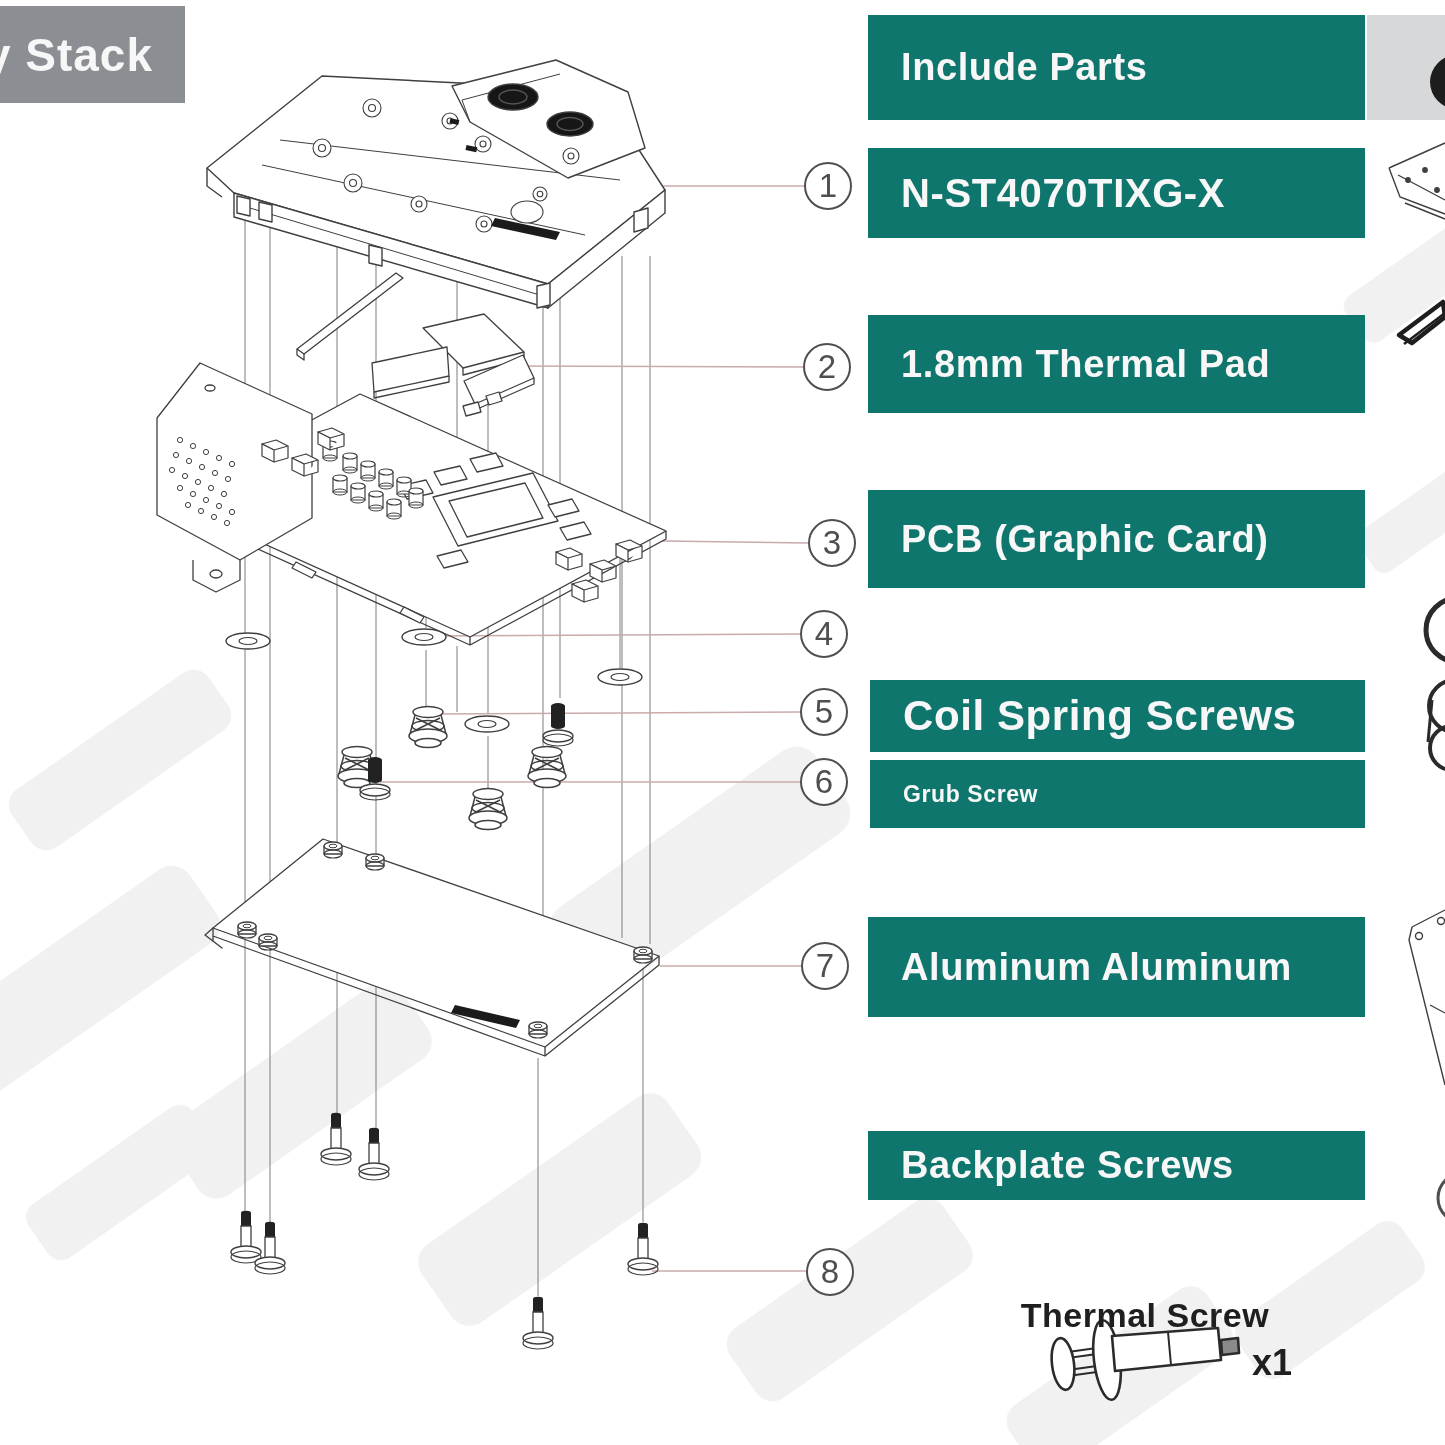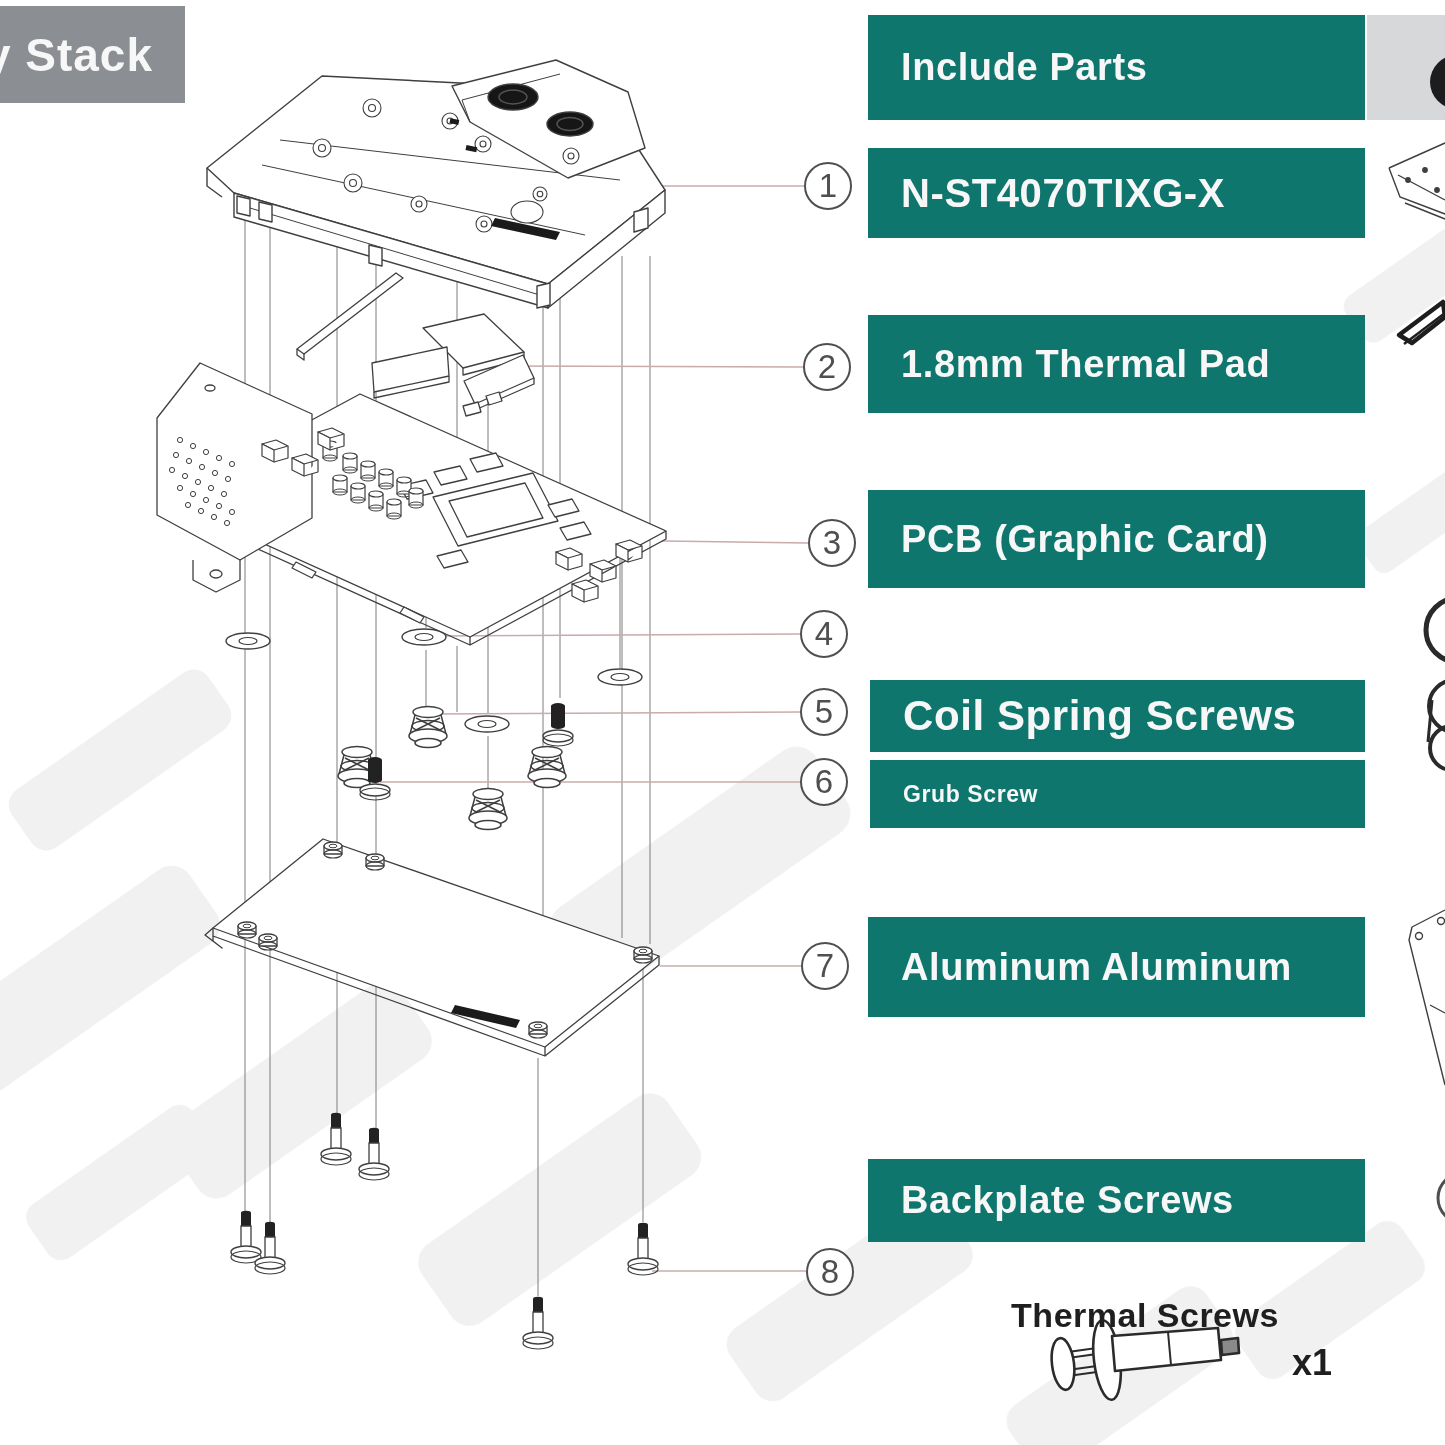--- a/index.html
+++ b/index.html
@@ -367,7 +367,7 @@
   <div class="circ" style="left:806px;top:1248px;">
       <span>8</span>
     </div>
-  <div class="gbox" style="left:868px;top:1131px;width:497px;height:83px;font-size:38px;margin-top:28px;">
+  <div class="gbox" style="left:868px;top:1131px;width:497px;height:69px;font-size:38px;">
     <span>Backplate Screws</span>
     </div>
 

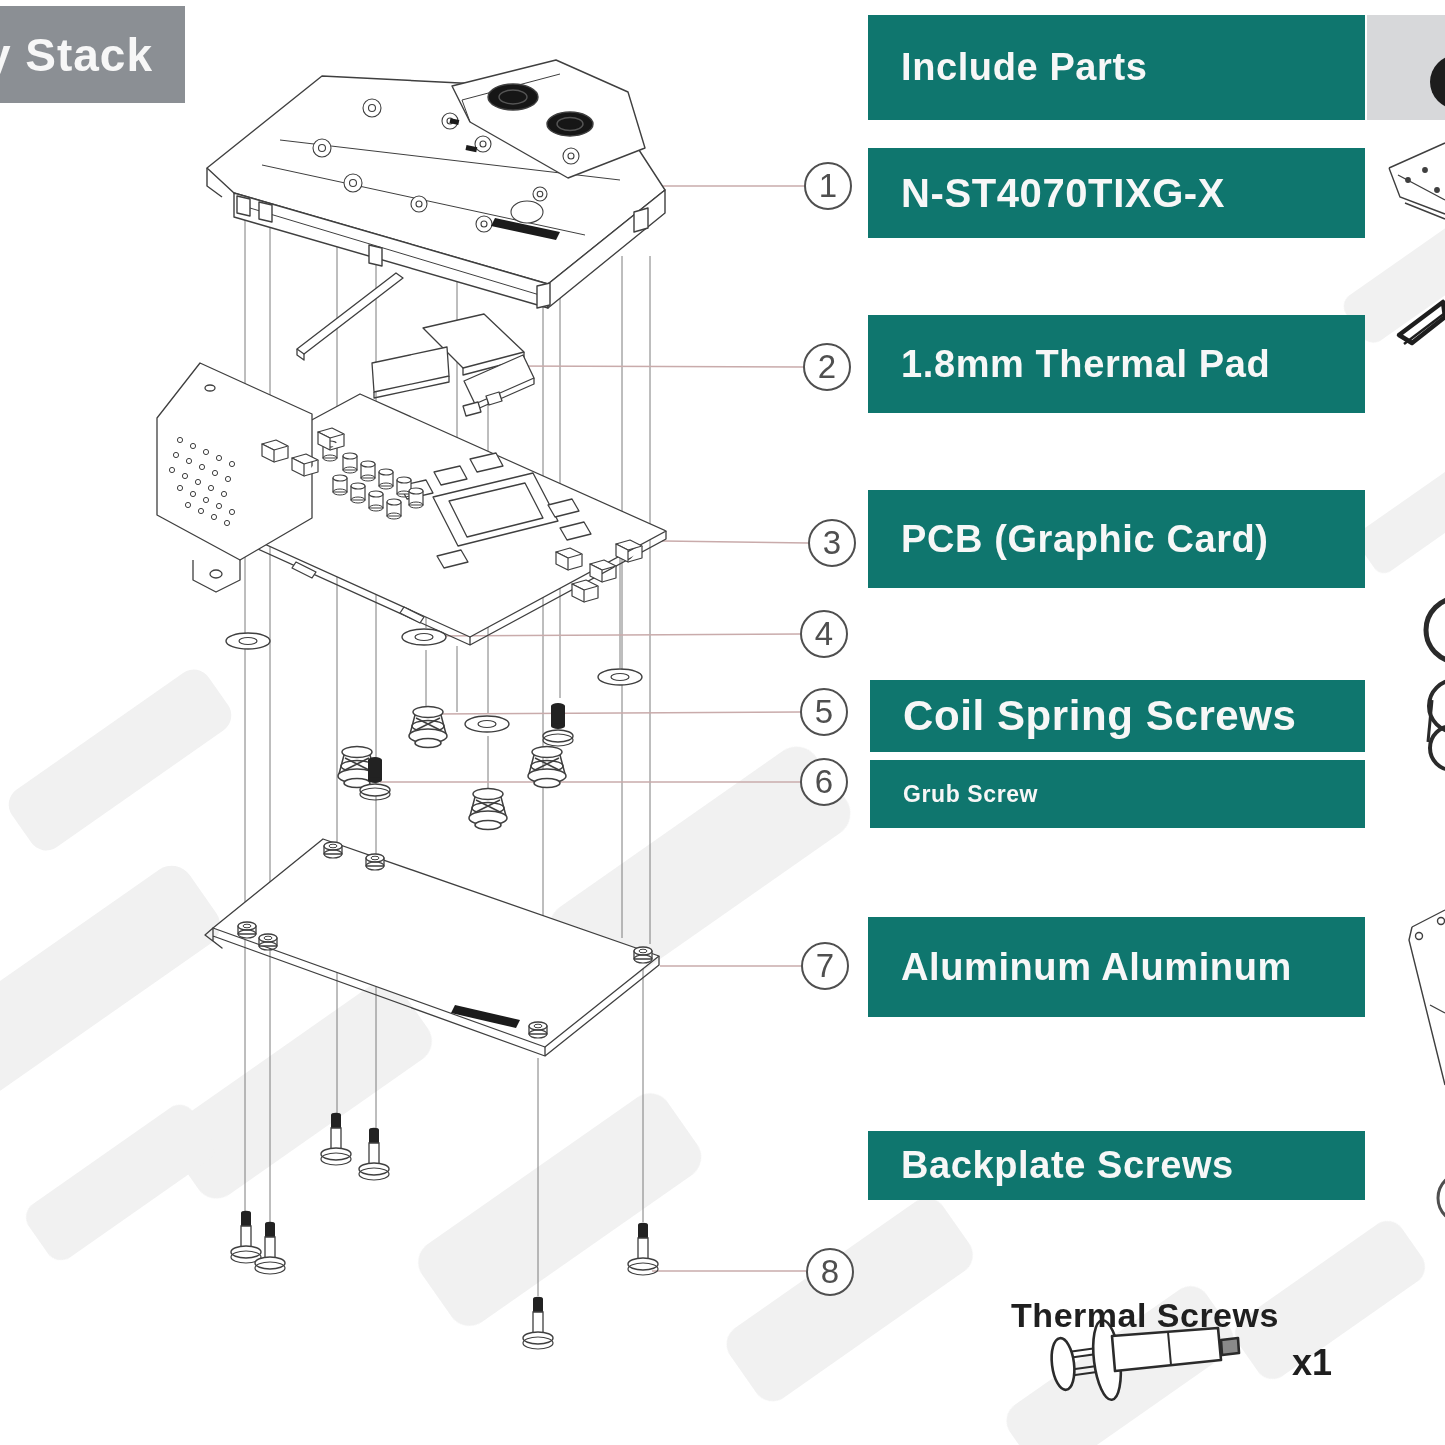--- a/index.html
+++ b/index.html
@@ -371,7 +371,7 @@
     <span>Backplate Screws</span>
     </div>
 
-  <div class="dk" style="left:1000px;top:1296px;width:290px;text-align:center;font-size:34px;letter-spacing:.5px;">Thermal Screws</div>
+  <div class="dk" style="left:1000px;top:1296px;width:290px;text-align:center;font-size:34px;letter-spacing:.5px;">Thermal Screw</div>
   <div class="dk" style="left:1252px;top:1342px;font-size:36px;margin-left:40px;">x1</div>
 
 </div>

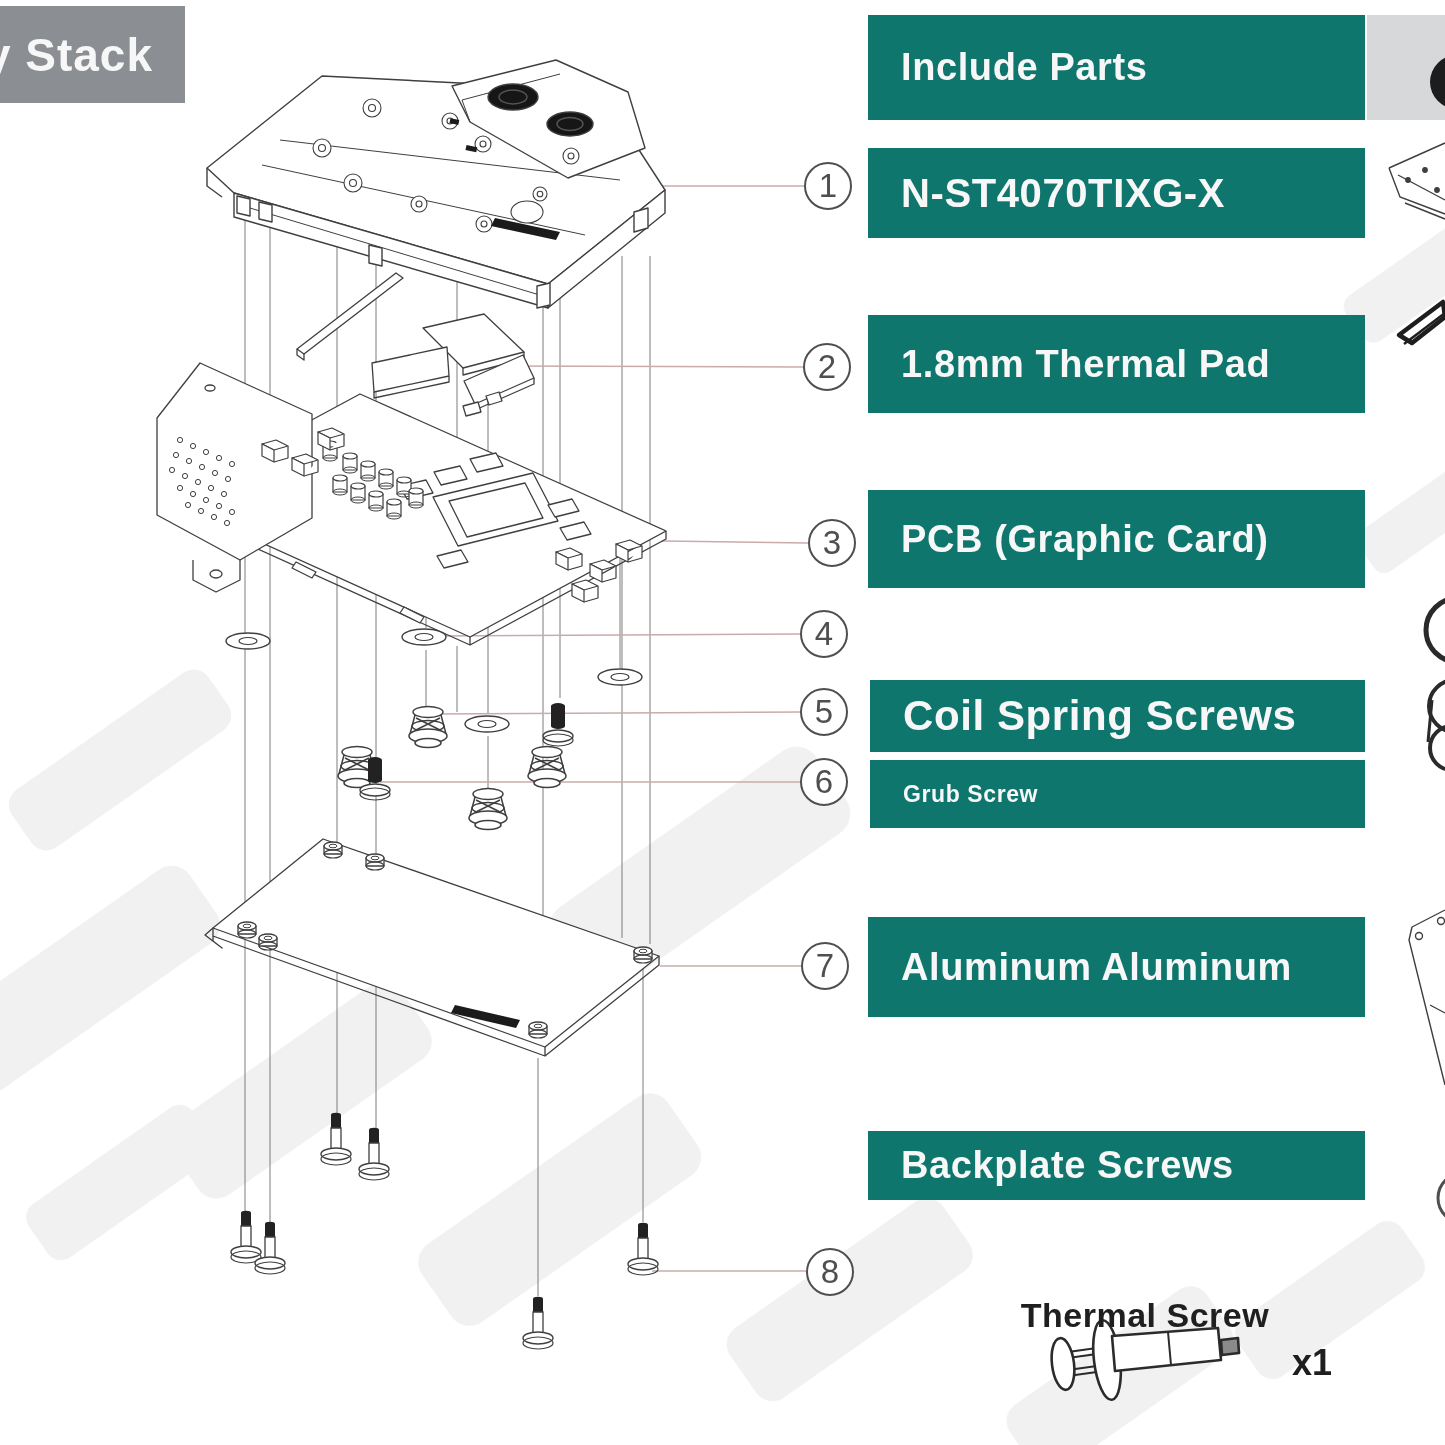--- a/index.html
+++ b/index.html
@@ -372,7 +372,7 @@
     </div>
 
   <div class="dk" style="left:1000px;top:1296px;width:290px;text-align:center;font-size:34px;letter-spacing:.5px;">Thermal Screw</div>
-  <div class="dk" style="left:1252px;top:1342px;font-size:36px;margin-left:40px;">x1</div>
+  <div class="dk" style="left:1252px;top:1342px;font-size:36px;">x1</div>
 
 </div>
 

